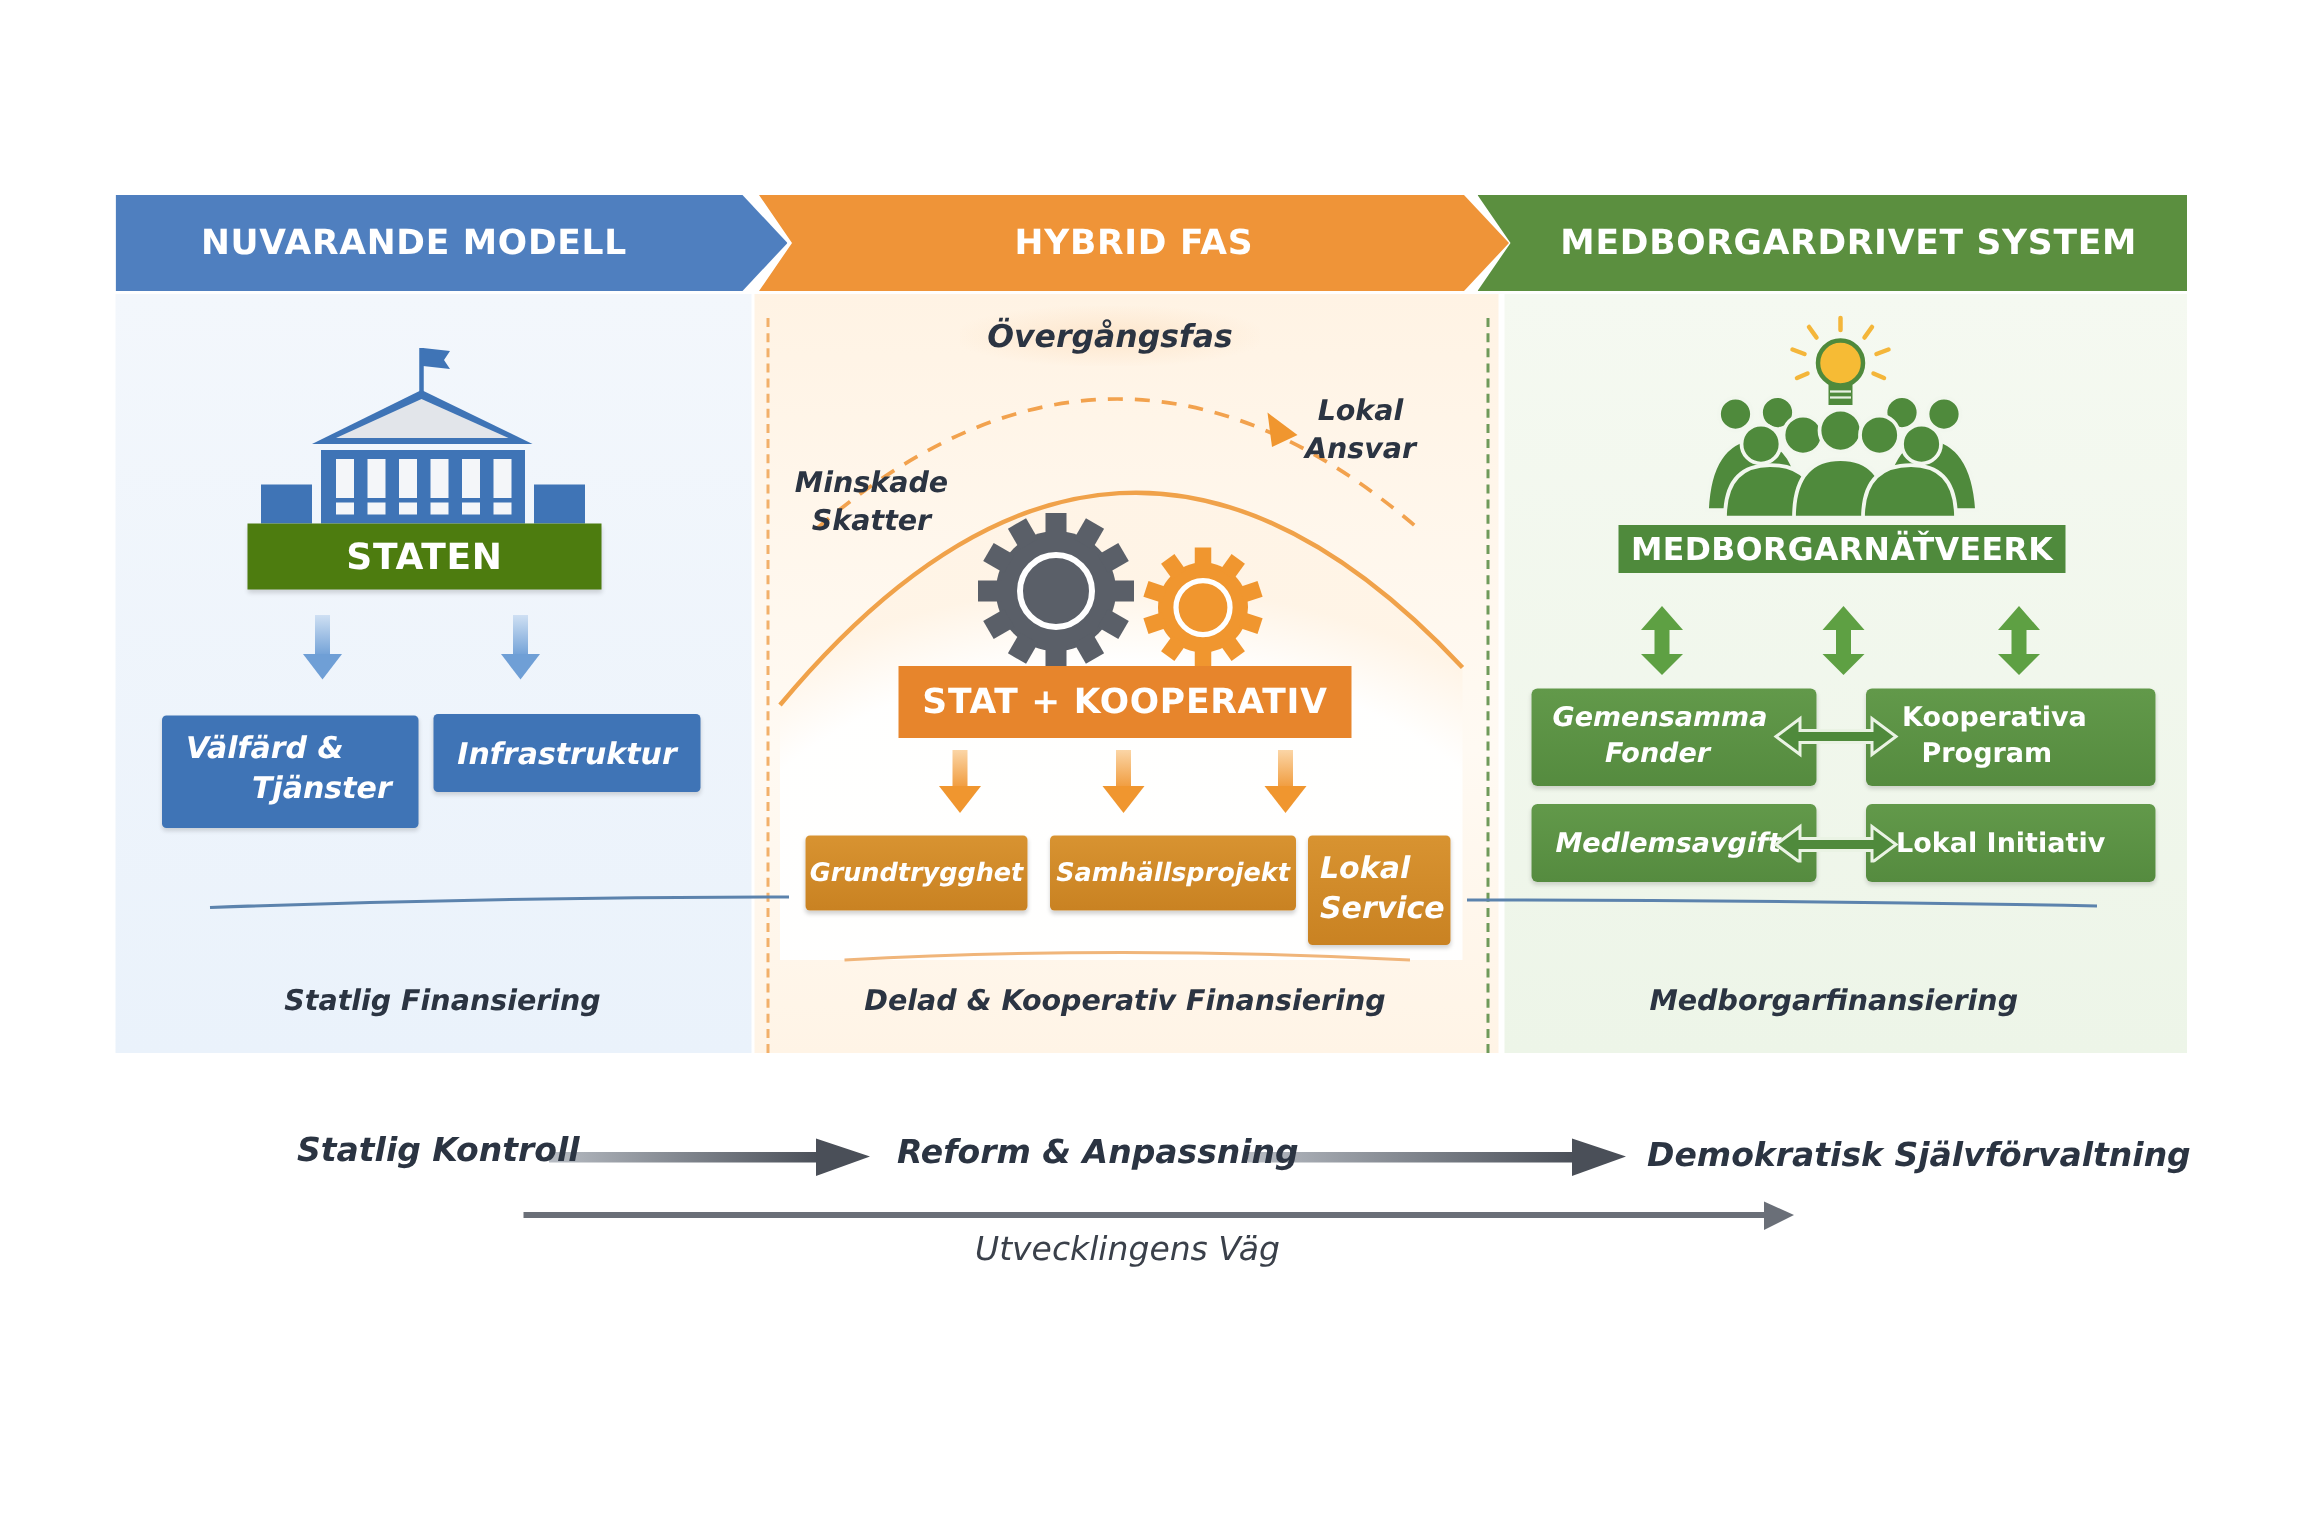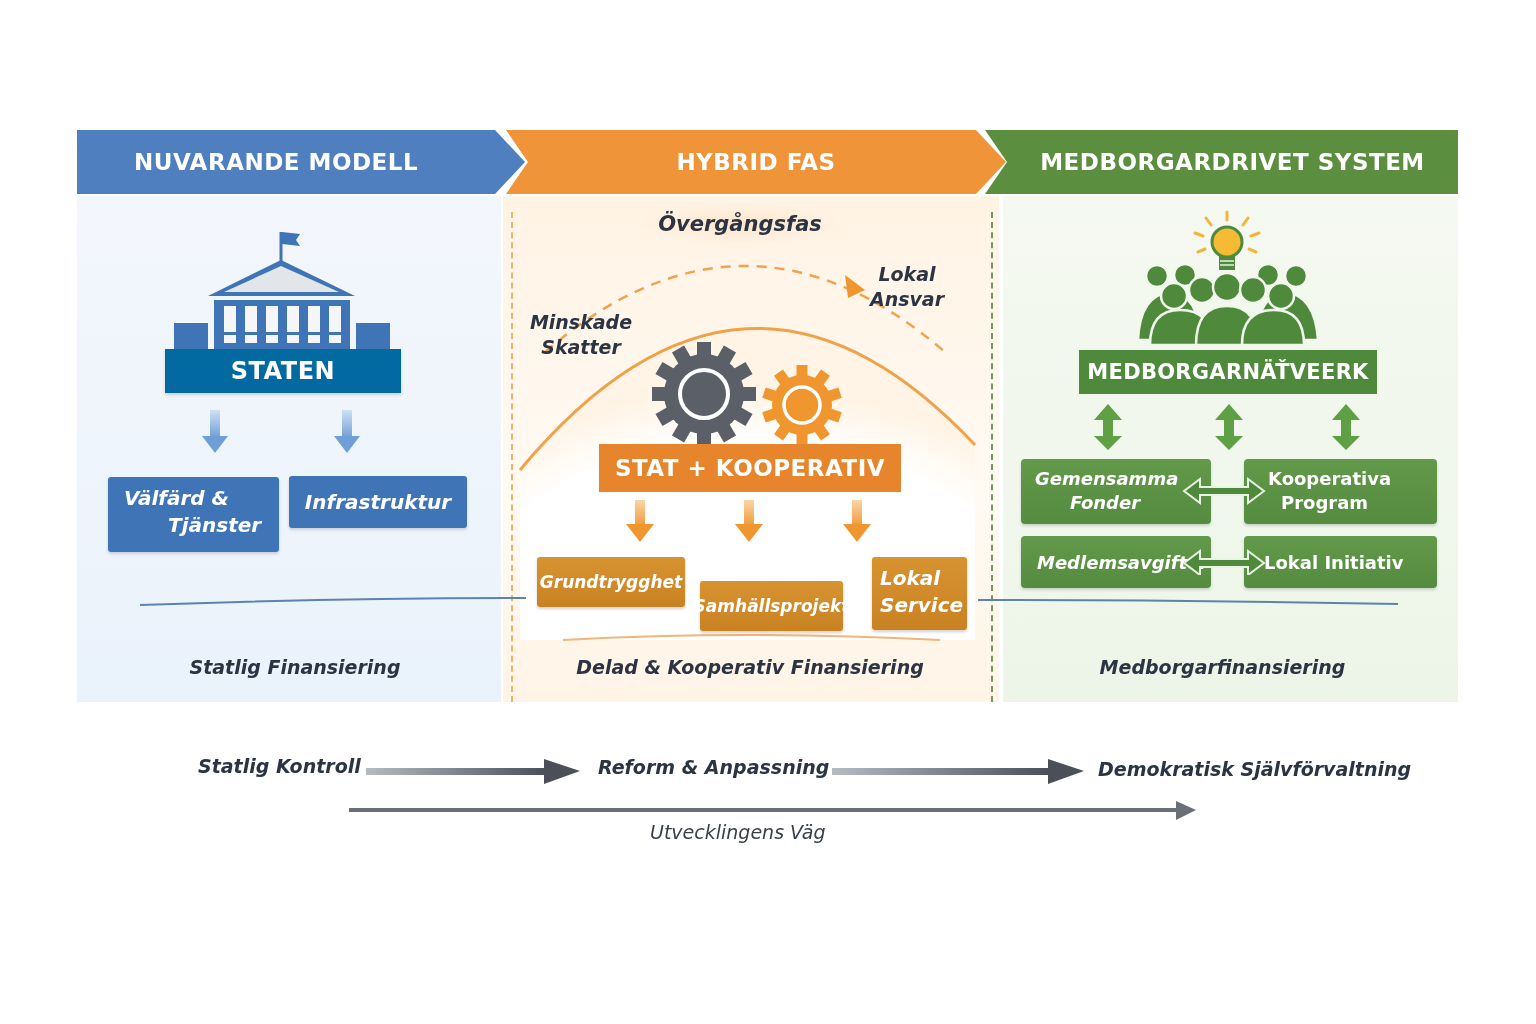--- a/index.html
+++ b/index.html
@@ -36,7 +36,7 @@
   #box-valfard .l2 { padding-left: 44px; display: block; }
   #box-infra { left: 289px; top: 476px; width: 178px; height: 52px; display: flex; align-items: center; justify-content: center; }
 
-  #staten-label { position: absolute; left: 165px; top: 349px; width: 236px; height: 44px; background: #0369a1;
+  #staten-label { position: absolute; left: 165px; top: 349px; width: 236px; height: 44px; background: #4d7c0f;
                   color: #fff; font-weight: bold; font-size: 24px; display: flex; align-items: center; justify-content: center;
                   box-shadow: 0 2px 3px rgba(0,0,0,0.15); letter-spacing: 0.5px; }
 

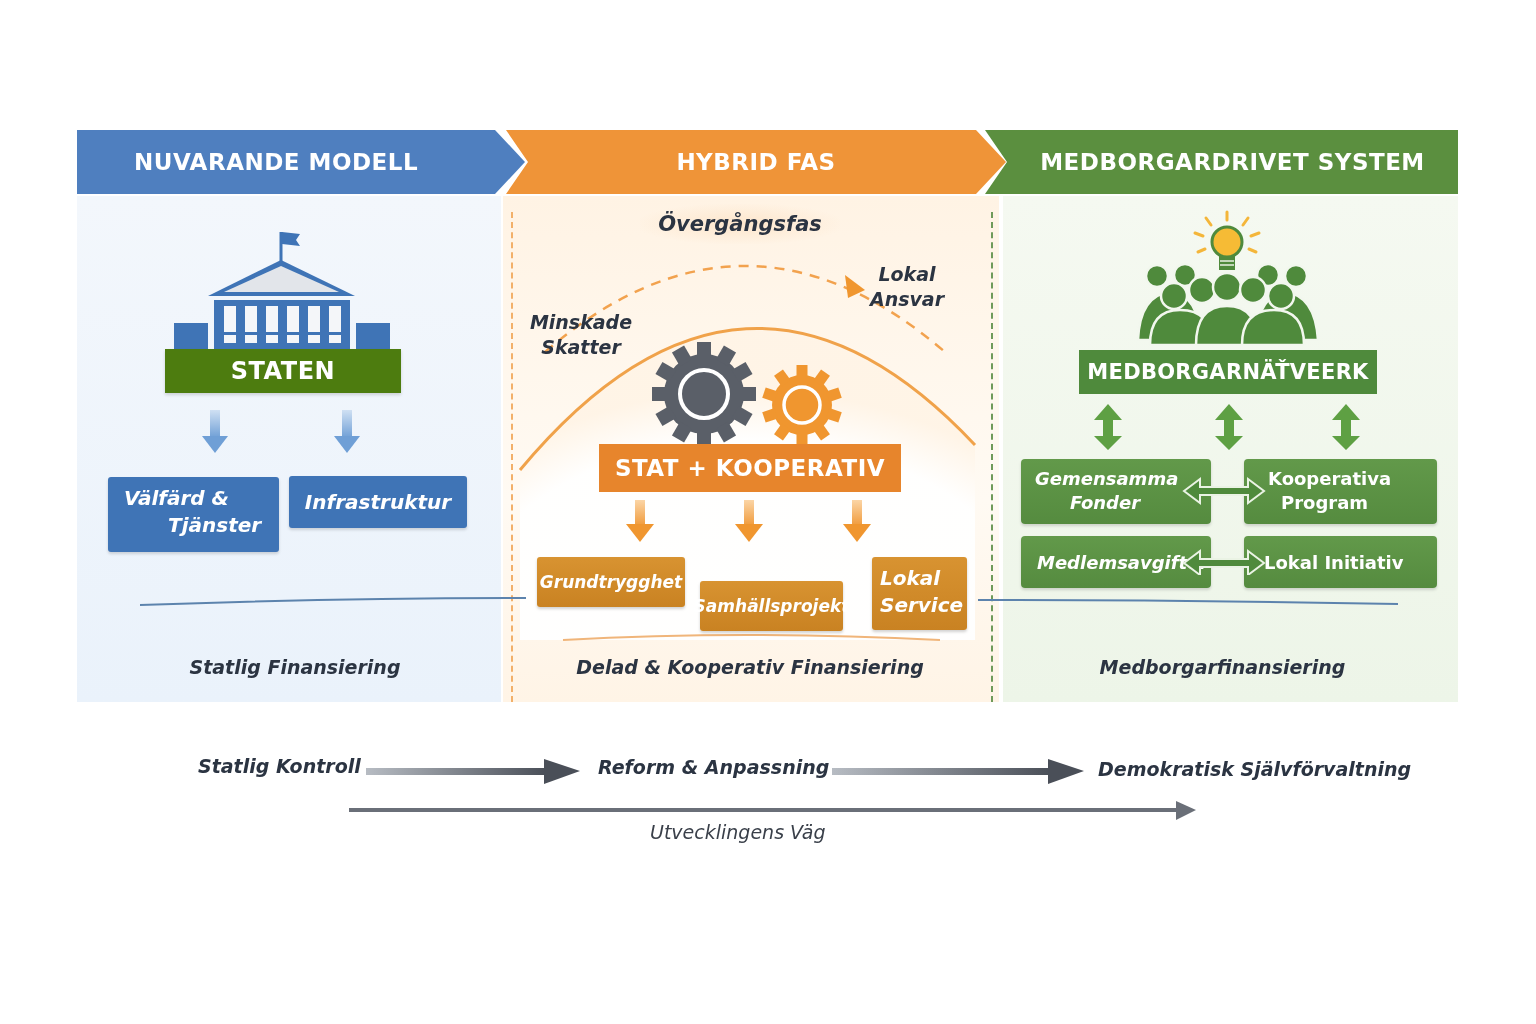--- a/index.html
+++ b/index.html
@@ -69,7 +69,7 @@
   #box-medlem { left: 1021px; top: 536px; width: 190px; height: 52px; font-style: italic; display: flex; align-items: center; padding-left: 16px; }
   #box-lokalinit { left: 1244px; top: 536px; width: 193px; height: 52px; display: flex; align-items: center; padding-left: 20px; }
 
-  #mnat { position: absolute; left: 1079px; top: 350px; width: 298px; height: 44px; background: #4f8a3c; color: #fff;
+  #mnat { position: absolute; left: 1079px; top: 350px; width: 298px; height: 32px; background: #4f8a3c; color: #fff;
           font-weight: bold; font-size: 21px; display: flex; align-items: center; justify-content: center; letter-spacing: 0.3px; }
 
   

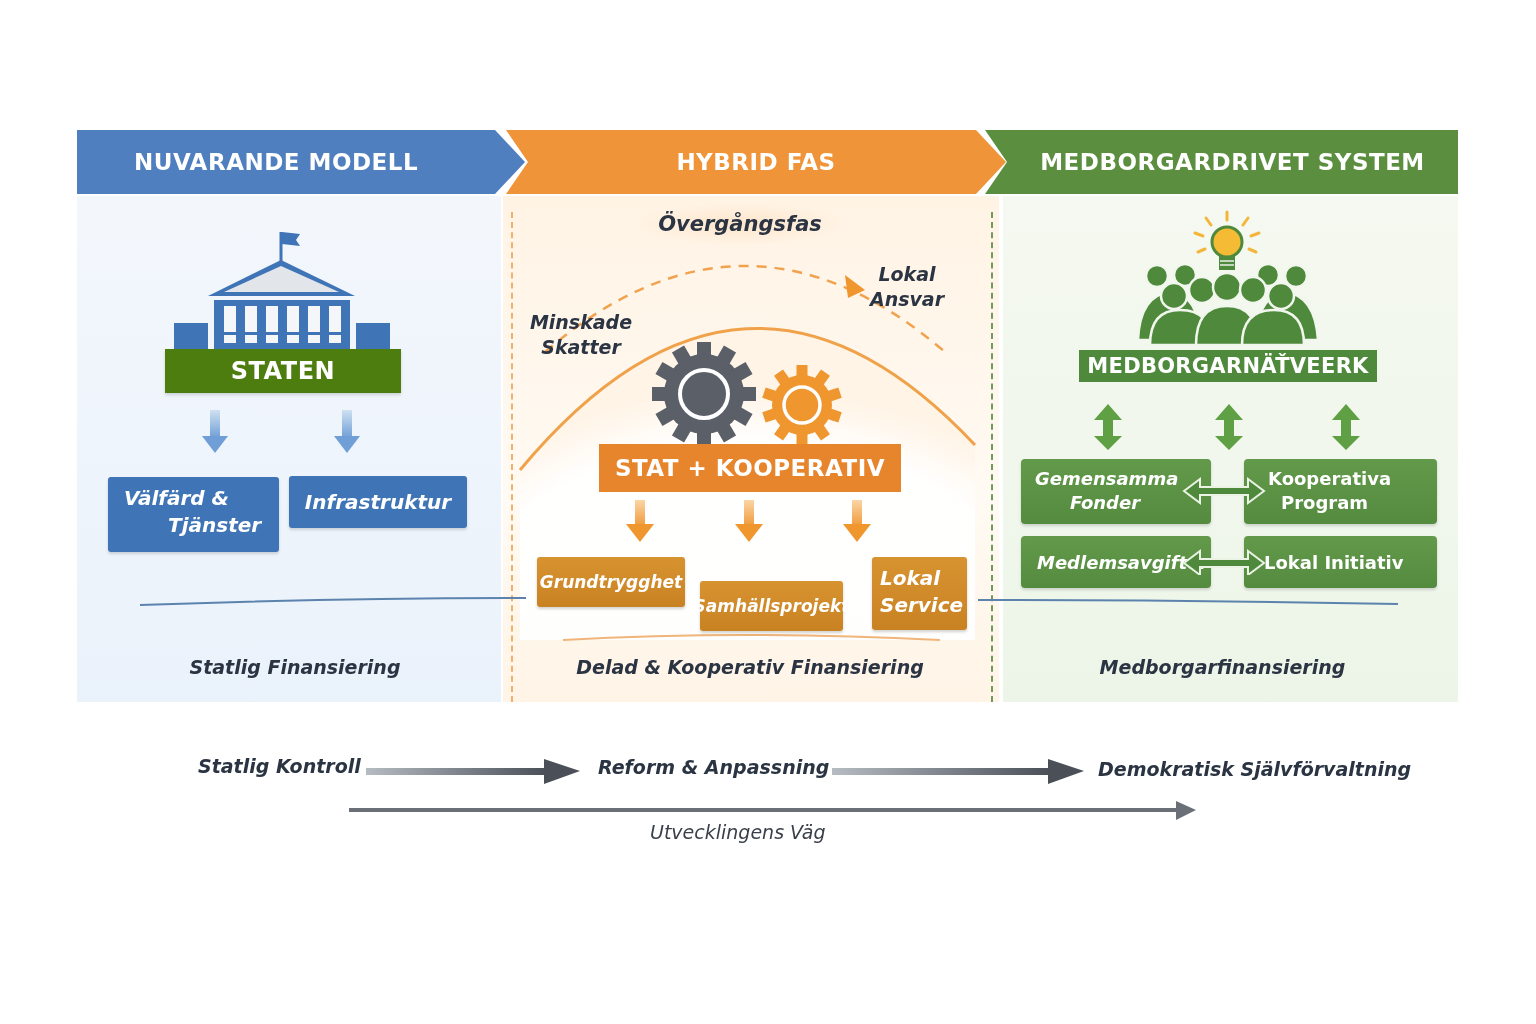--- a/index.html
+++ b/index.html
@@ -46,7 +46,7 @@
   .orange-box { position: absolute; background: linear-gradient(180deg, #d89331 0%, #c98222 100%); color: #fff;
                 font-style: italic; font-weight: bold; font-size: 17px; border-radius: 3px; box-shadow: 0 2px 3px rgba(0,0,0,0.18); }
   #box-grund { left: 537px; top: 557px; width: 148px; height: 50px; display: flex; align-items: center; justify-content: center; }
-  #box-samh { left: 700px; top: 557px; width: 143px; height: 50px; display: flex; align-items: center; justify-content: center; margin-top: 24px; }
+  #box-samh { left: 700px; top: 557px; width: 164px; height: 50px; display: flex; align-items: center; justify-content: center; }
   #box-lokal { left: 872px; top: 557px; width: 95px; height: 73px; padding: 8px 0 0 8px; font-size: 20px; line-height: 27px; }
 
   #stat-koop { position: absolute; left: 599px; top: 444px; width: 302px; height: 48px; background: #e7852c;

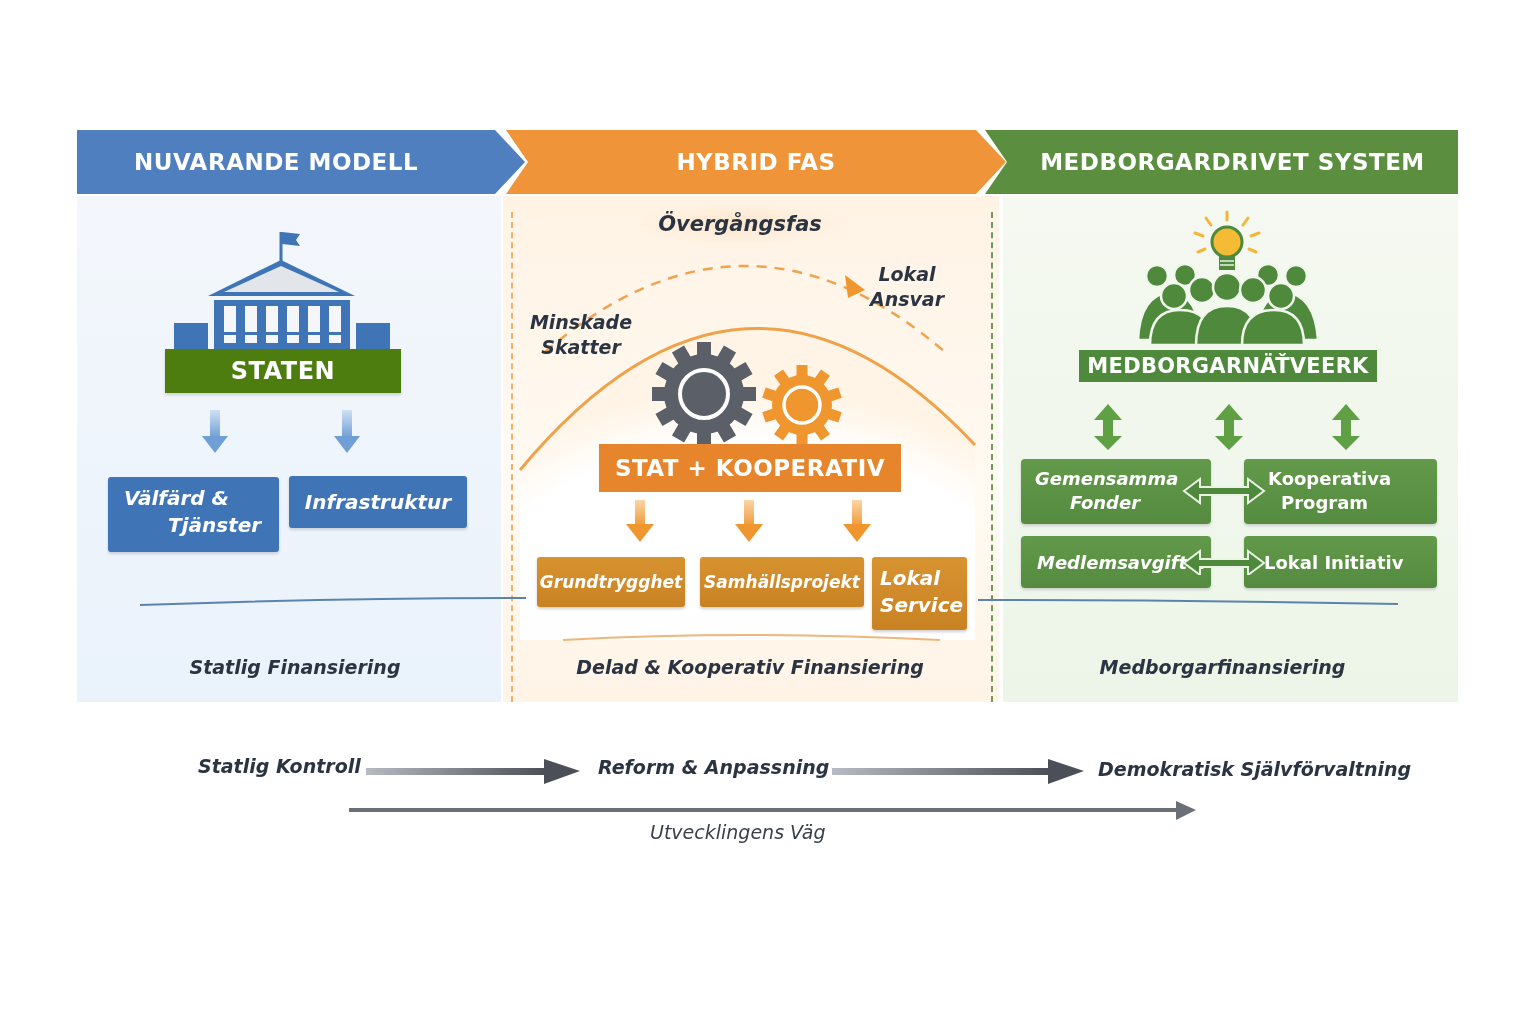--- a/index.html
+++ b/index.html
@@ -73,7 +73,7 @@
           font-weight: bold; font-size: 21px; display: flex; align-items: center; justify-content: center; letter-spacing: 0.3px; }
 
   
-  .flow-lbl { position: absolute; font-style: italic; font-weight: bold; font-size: 19px; color: #2b3442; white-space: nowrap; }
+  .flow-lbl { position: absolute; font-style: italic; font-weight: bold; font-size: 22px; color: #2b3442; white-space: nowrap; }
 </style>
 </head>
 <body>

